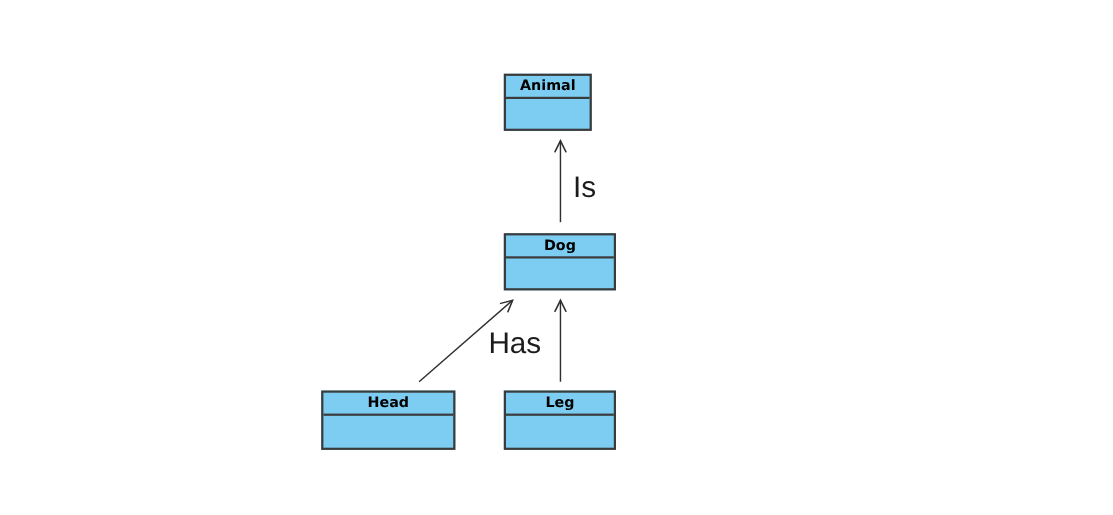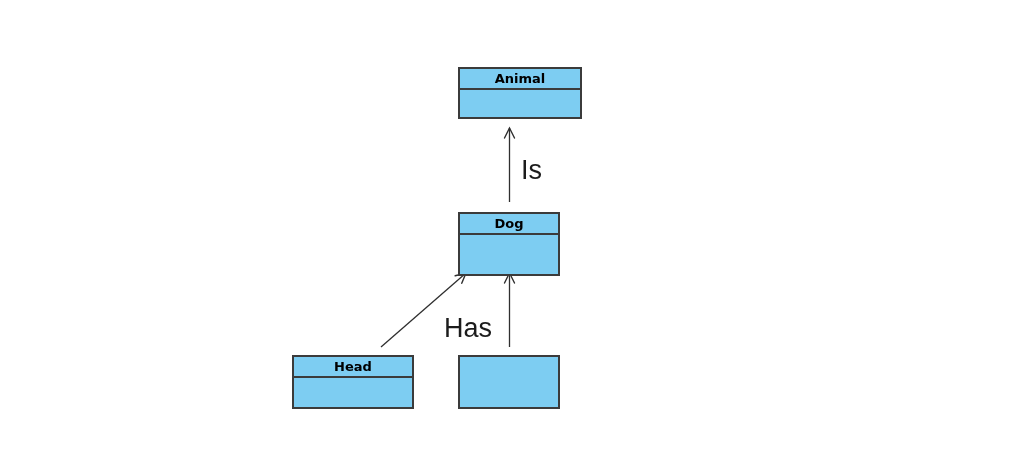--- a/index.html
+++ b/index.html
@@ -69,7 +69,7 @@
     <line x1="381" y1="347" x2="466" y2="273" stroke="#2f2f2f" stroke-width="1.3" marker-end="url(#arrowhead)"></line>
   </svg>
 
-  <div class="node" style="left:458px; top:67px; width:124px; height:52px;">
+  <div class="node" style="left:458px; top:67px; width:80px; height:52px;">
     <div class="node-title">Animal</div>
     <div class="node-body"></div>
   </div>

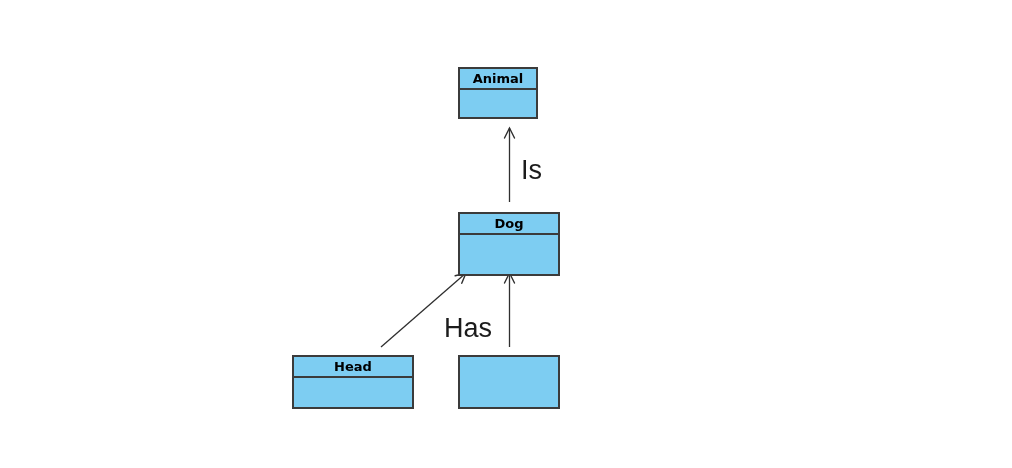--- a/index.html
+++ b/index.html
@@ -74,7 +74,7 @@
     <div class="node-body"></div>
   </div>
 
-  <div class="node" style="left:458px; top:212px; width:102px; height:64px;">
+  <div class="node" style="left:458px; top:212px; width:102px; height:52px;">
     <div class="node-title">Dog</div>
     <div class="node-body"></div>
   </div>

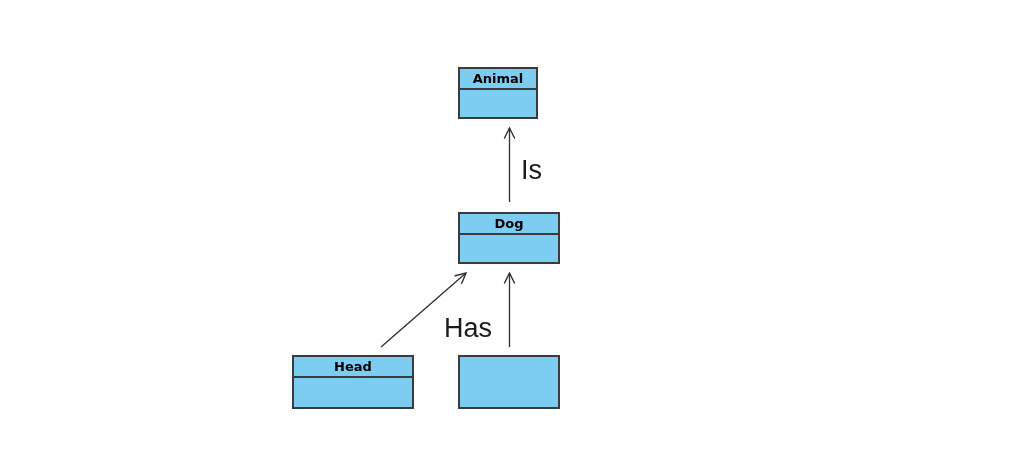--- a/index.html
+++ b/index.html
@@ -89,7 +89,7 @@
   </div>
 
   <div class="edge-label" style="left:521px; top:155px;">Is</div>
-  <div class="edge-label" style="left:444px; top:297px;margin-top:16px;">Has</div>
+  <div class="edge-label" style="left:444px; top:297px;">Has</div>
 
 </div>
 

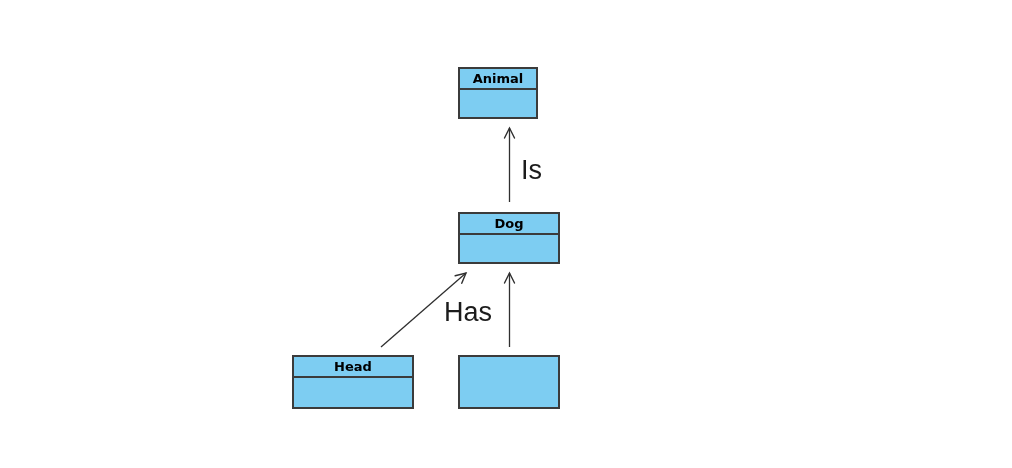--- a/index.html
+++ b/index.html
@@ -85,6 +85,7 @@
   </div>
 
   <div class="node" style="left:458px; top:355px; width:102px; height:54px;">
+    <div class="node-title">Leg</div>
     <div class="node-body"></div>
   </div>
 

